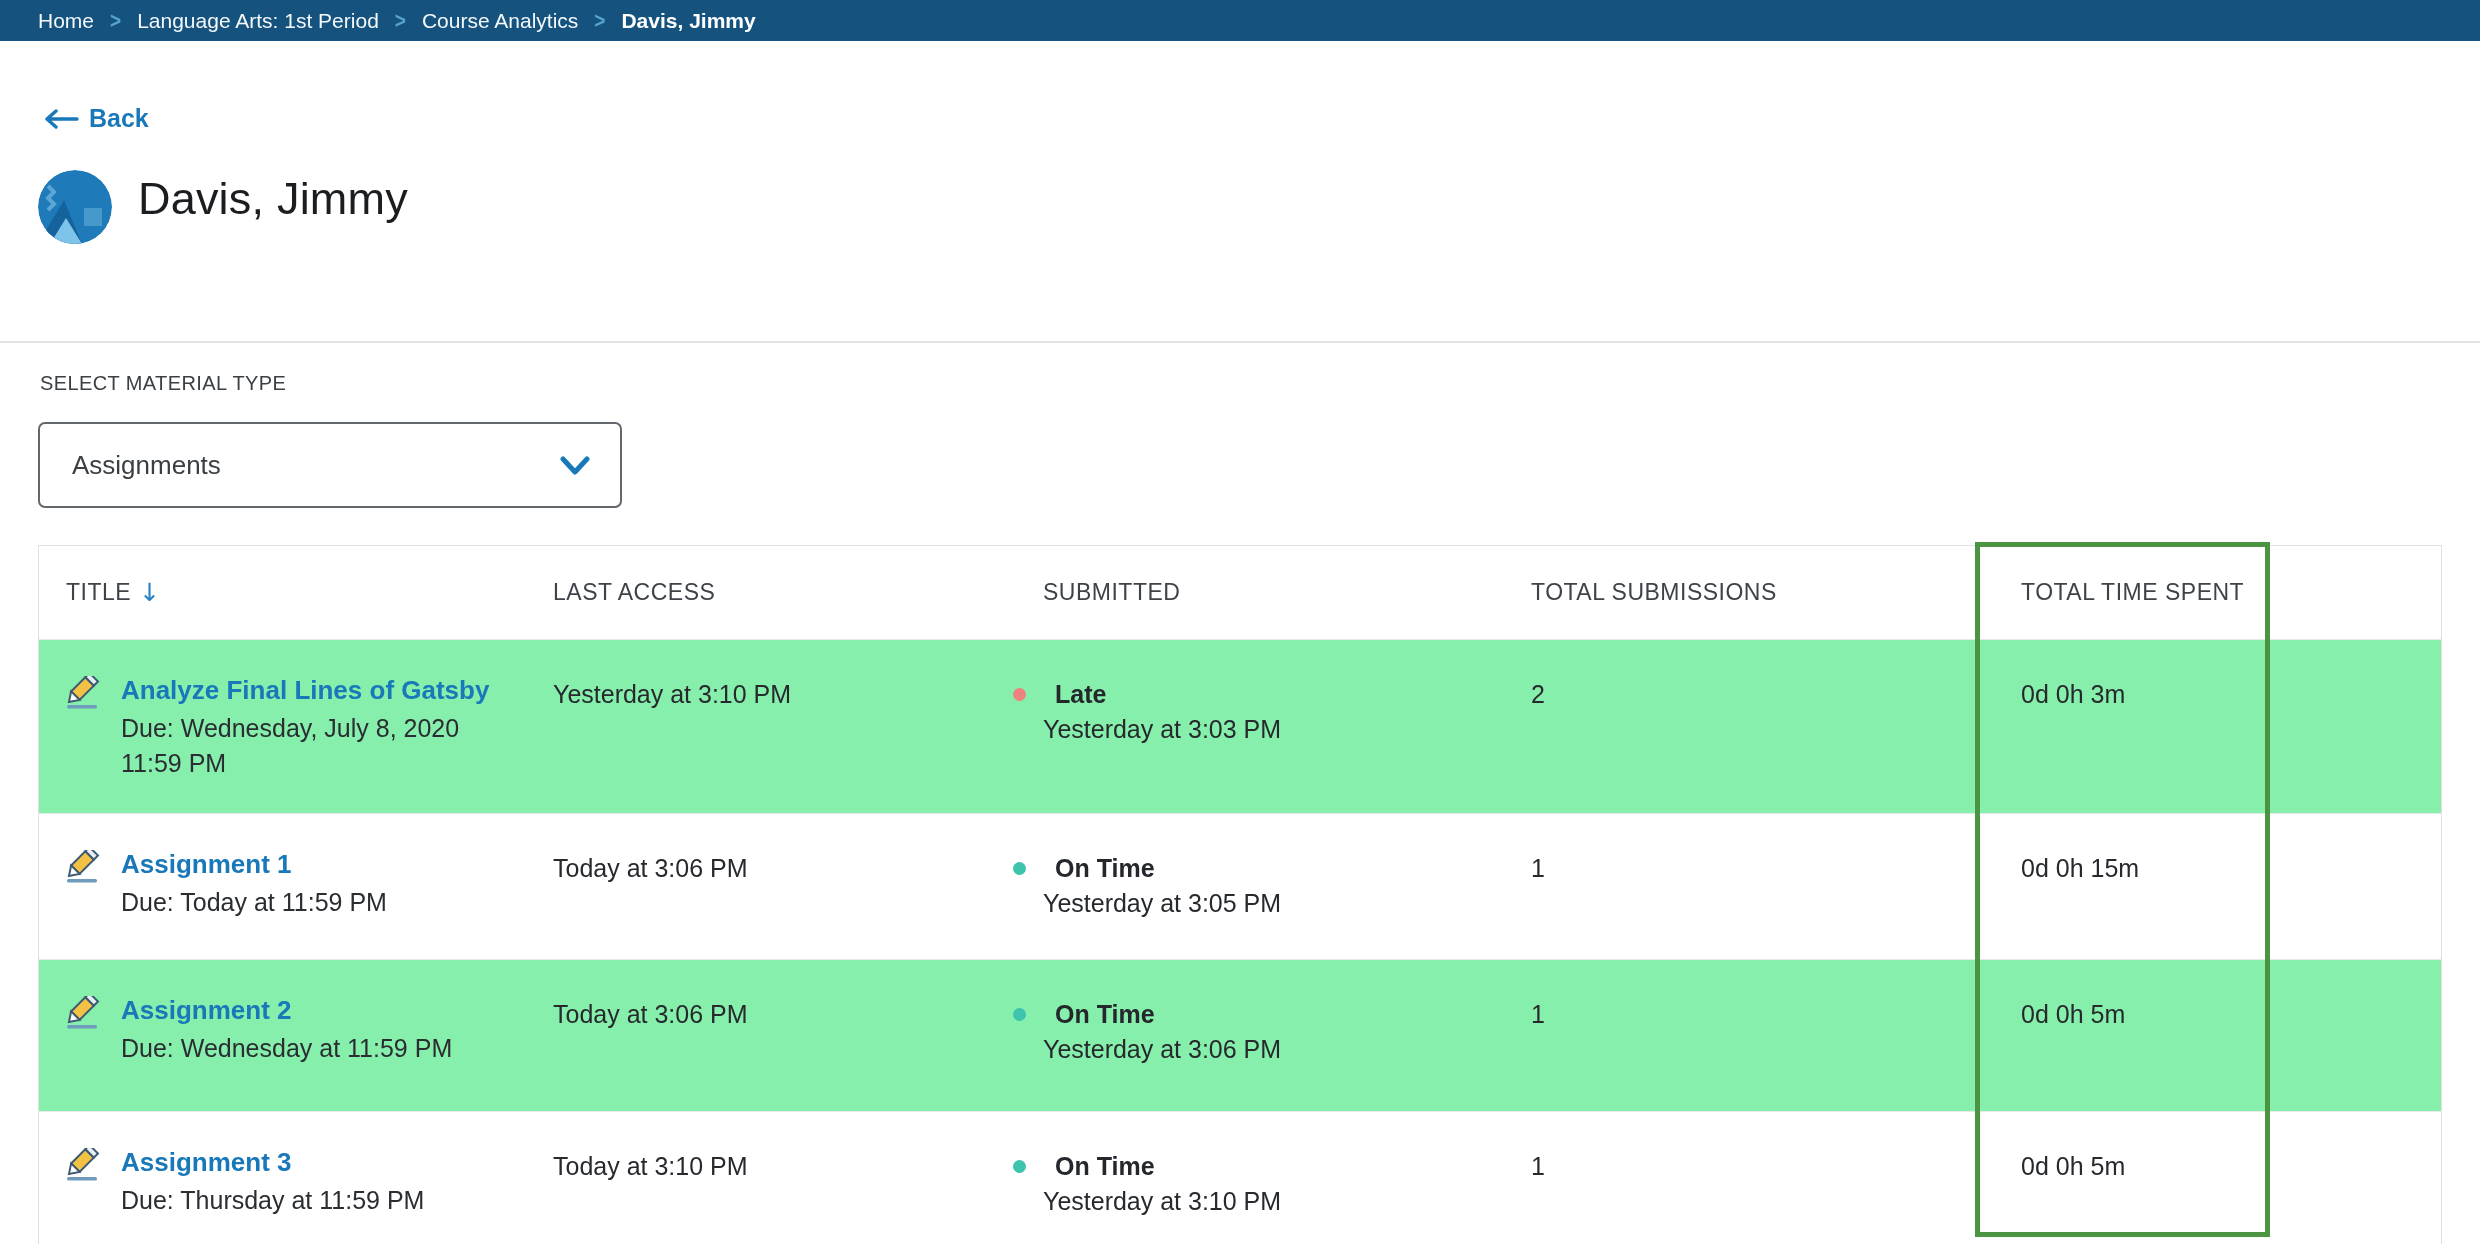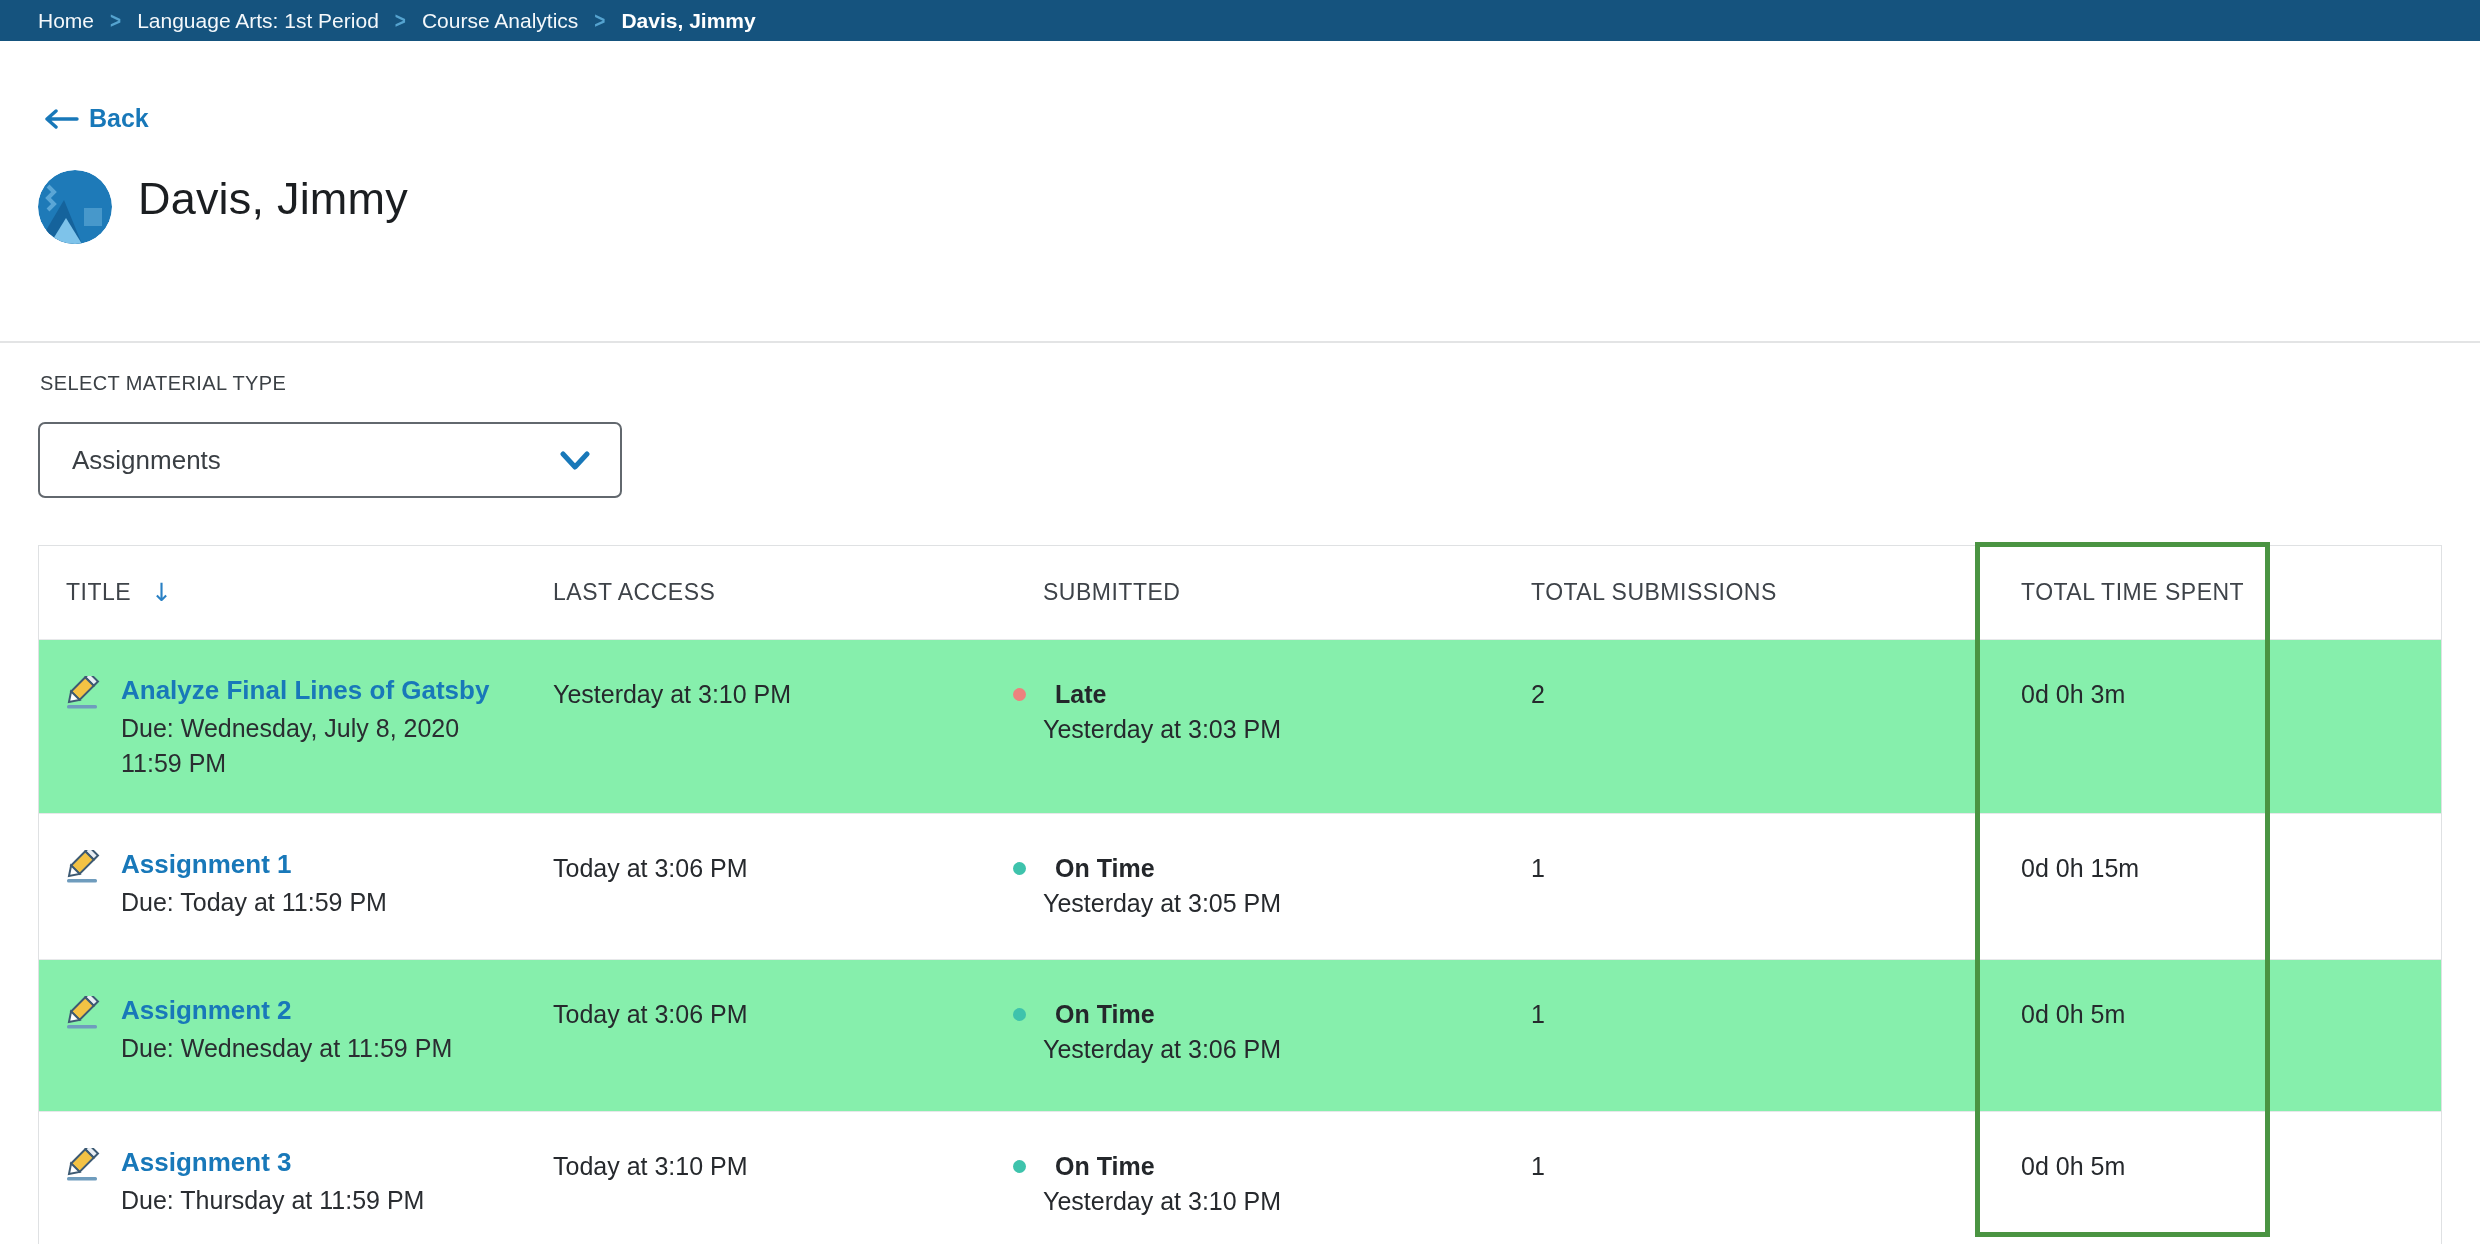--- a/index.html
+++ b/index.html
@@ -37,7 +37,7 @@
     position:absolute;left:40px;top:372px;font-size:20px;color:#3b4045;letter-spacing:0.4px;
   }
   .select{
-    position:absolute;left:38px;top:422px;width:584px;height:76px;box-sizing:border-box;
+    position:absolute;left:38px;top:422px;width:584px;height:86px;box-sizing:border-box;
     border:2px solid #62686e;border-radius:7px;background:#fff;
     display:flex;align-items:center;justify-content:space-between;
     padding:0 30px 0 32px;cursor:pointer;

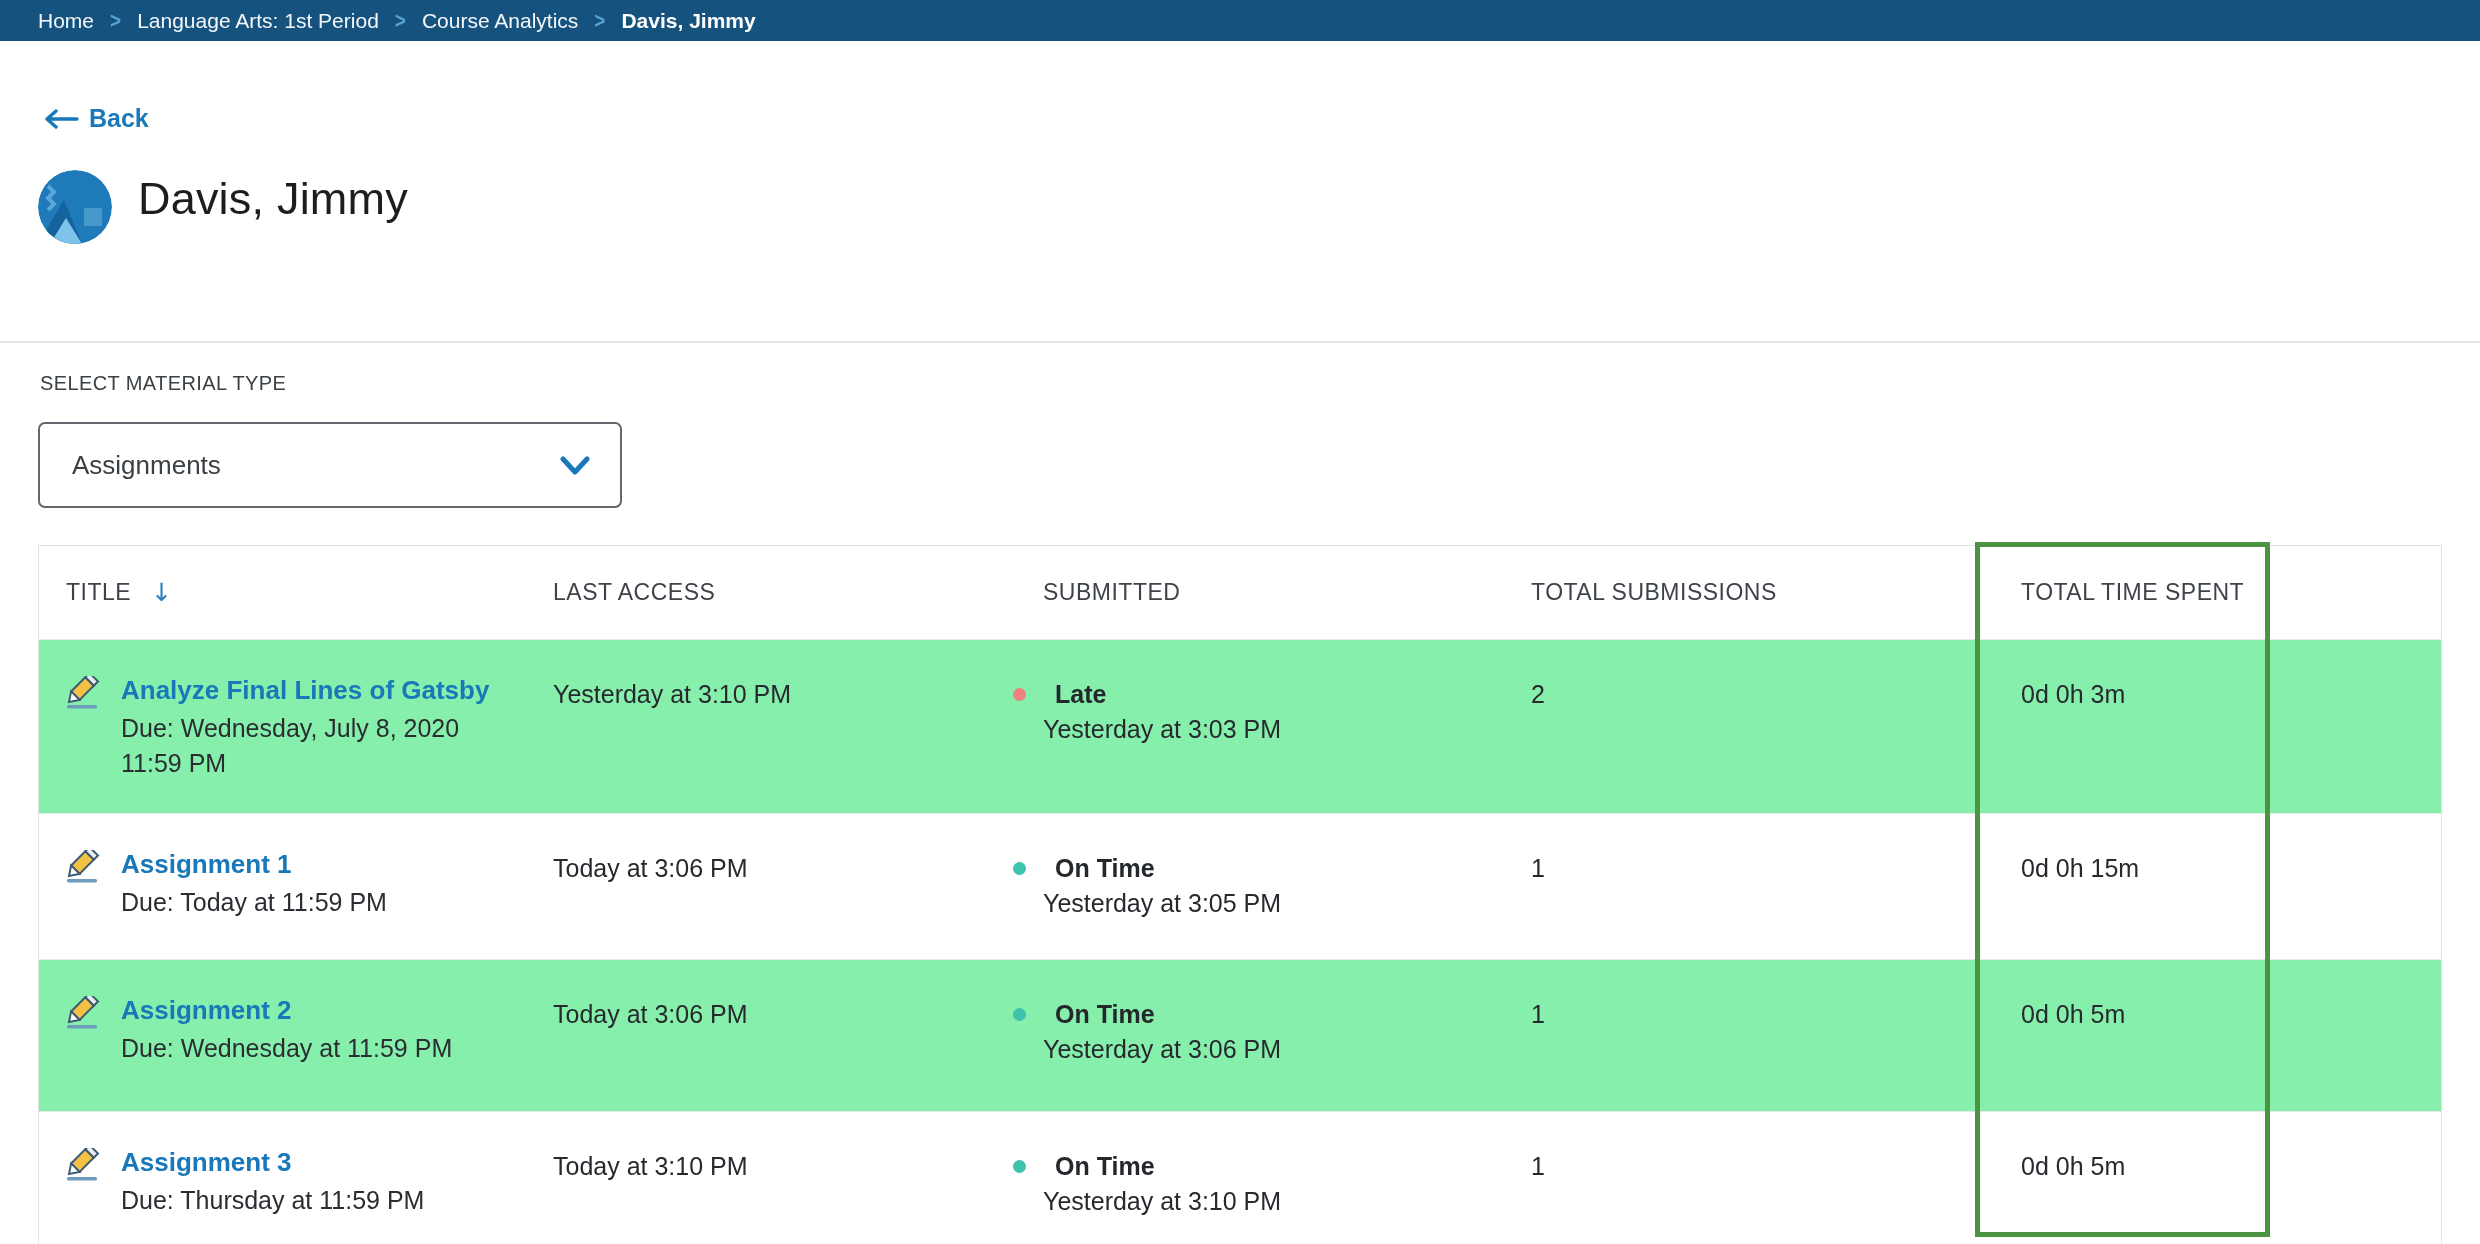--- a/index.html
+++ b/index.html
@@ -54,7 +54,7 @@
   .th{
     font-size:23px;color:#3e4349;letter-spacing:0.5px;white-space:nowrap;
   }
-  .th.c1{padding-left:27px;display:flex;align-items:center;gap:20px;}
+  .th.c1{padding-left:27px;display:flex;align-items:center;gap:8px;}
   .th.c2{padding-left:22px;}
   .th.c3{padding-left:32px;}
   .th.c4{padding-left:20px;}

